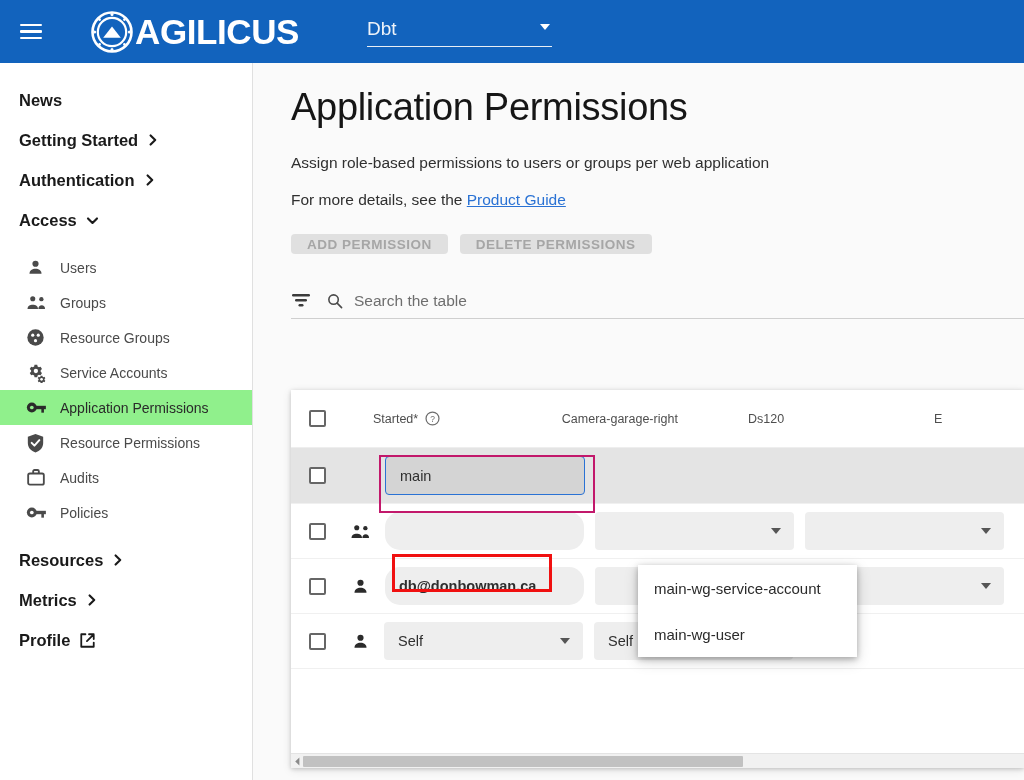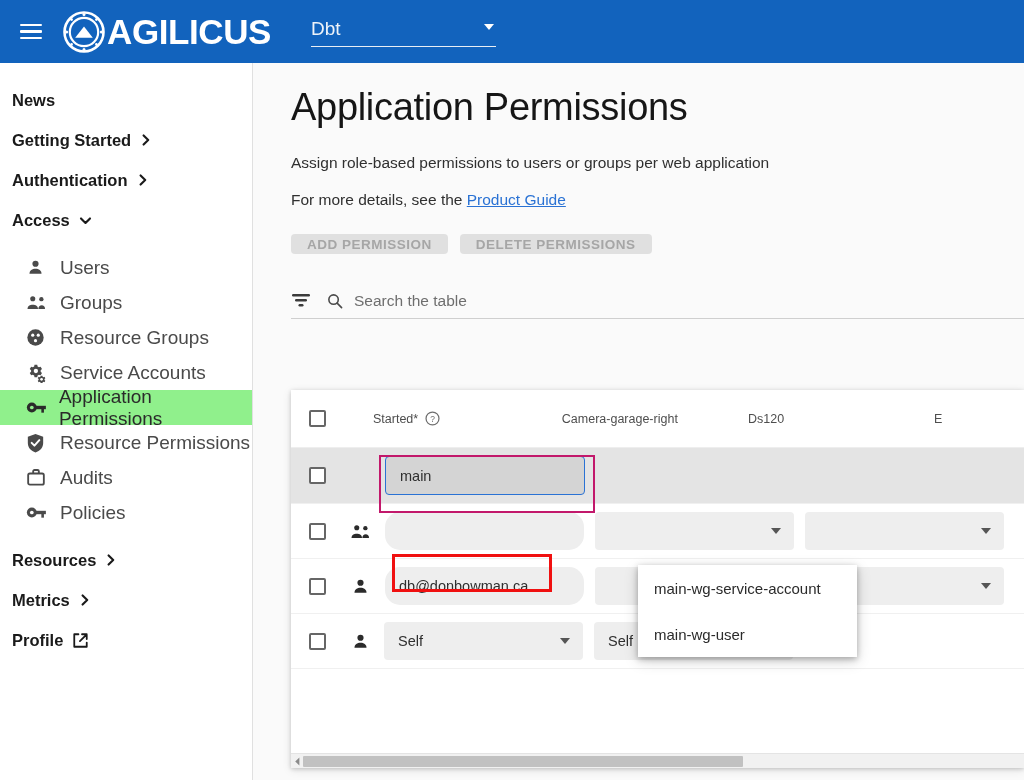--- a/index.html
+++ b/index.html
@@ -16,7 +16,7 @@
     position: absolute; top: 0; left: 0;
     width: 1024px; height: 63px;
     background: #1263bd;
-    display: flex; align-items: center;
+    display: flex; align-items: center; gap: 28px;
   }
   .hamburger {
     width: 22px; height: 16px;

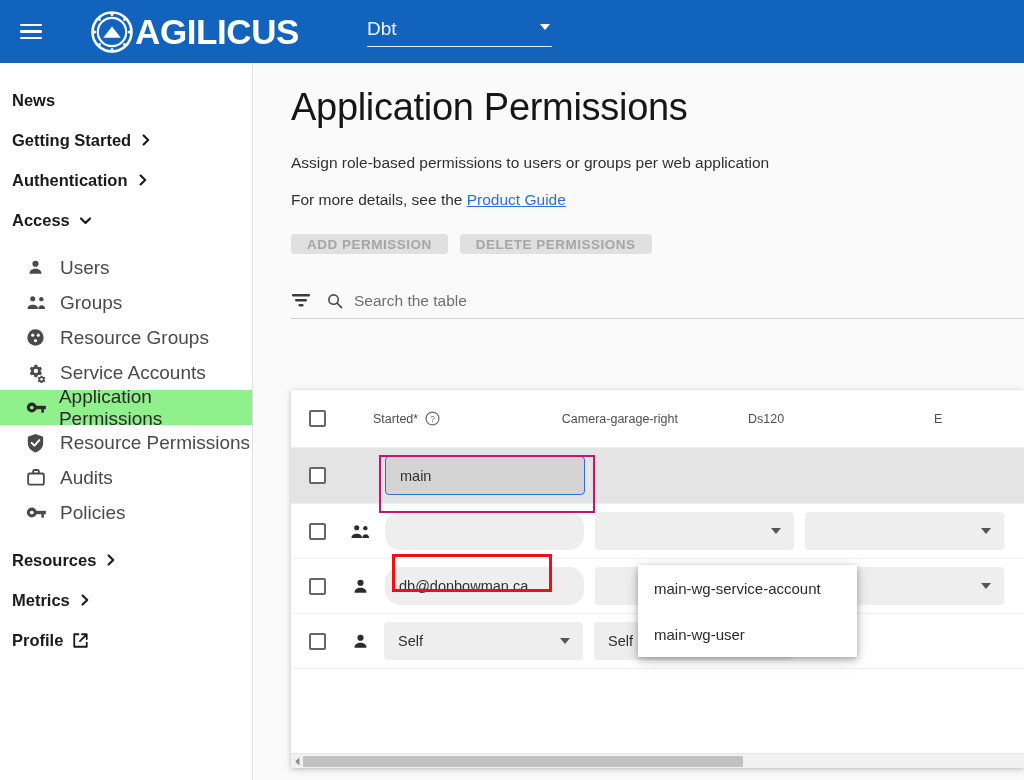--- a/index.html
+++ b/index.html
@@ -59,7 +59,7 @@
   .nav-top { padding-top: 17px; }
   .nav-group {
     display: flex; align-items: center;
-    padding: 0 12px; height: 40px;
+    padding: 0 19px; height: 40px;
     font-size: 16.5px; font-weight: bold; color: #1a1a1a;
     cursor: pointer;
   }

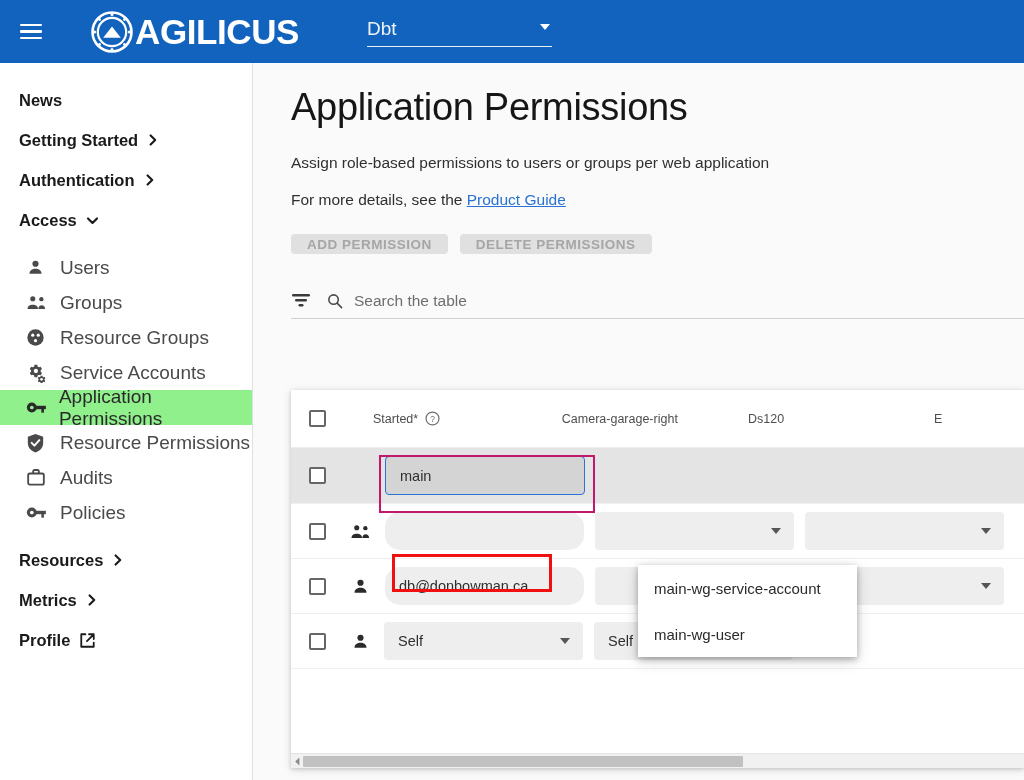--- a/index.html
+++ b/index.html
@@ -67,7 +67,7 @@
   .nav-sub {
     display: flex; align-items: center;
     height: 35px; padding-left: 26px;
-    font-size: 19px; color: #4a4a4a;
+    font-size: 14px; color: #4a4a4a;
     cursor: pointer;
   }
   .nav-sub.active { background: #90f08c; color: #2a2a2a; }

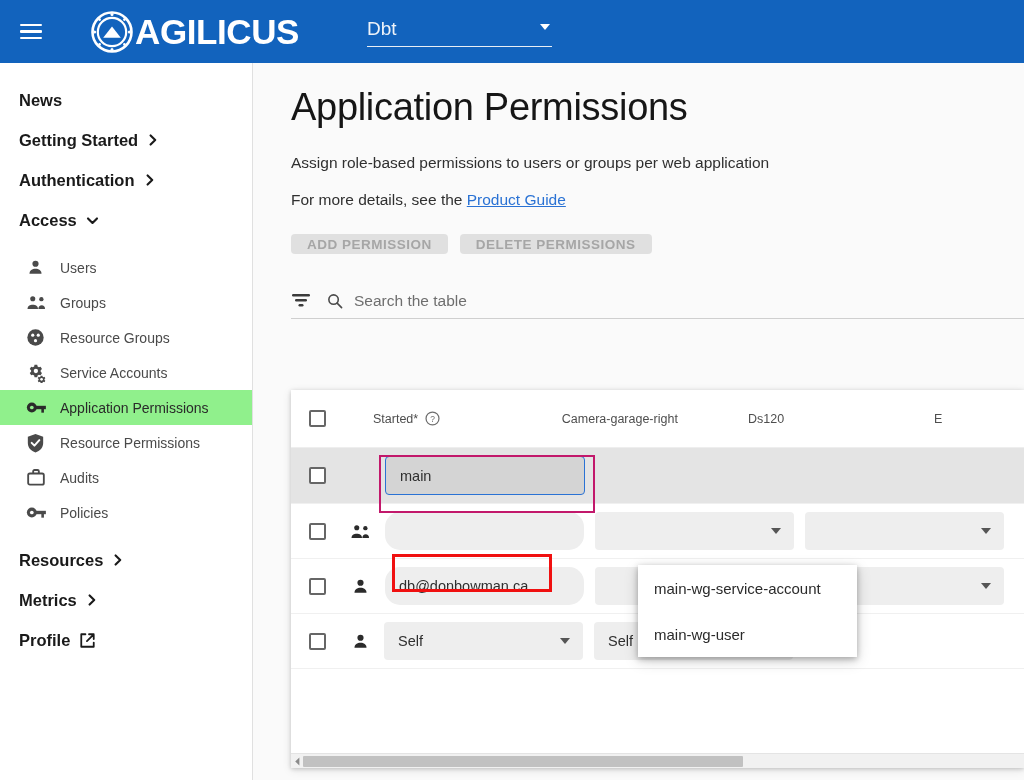--- a/index.html
+++ b/index.html
@@ -165,6 +165,7 @@
     display: flex; align-items: center; padding: 0 14px;
     font-size: 14.5px; color: #2f2f2f;
     cursor: text;
+    font-weight: bold;
   }
   .cell-select {
     margin-left: 11px;

